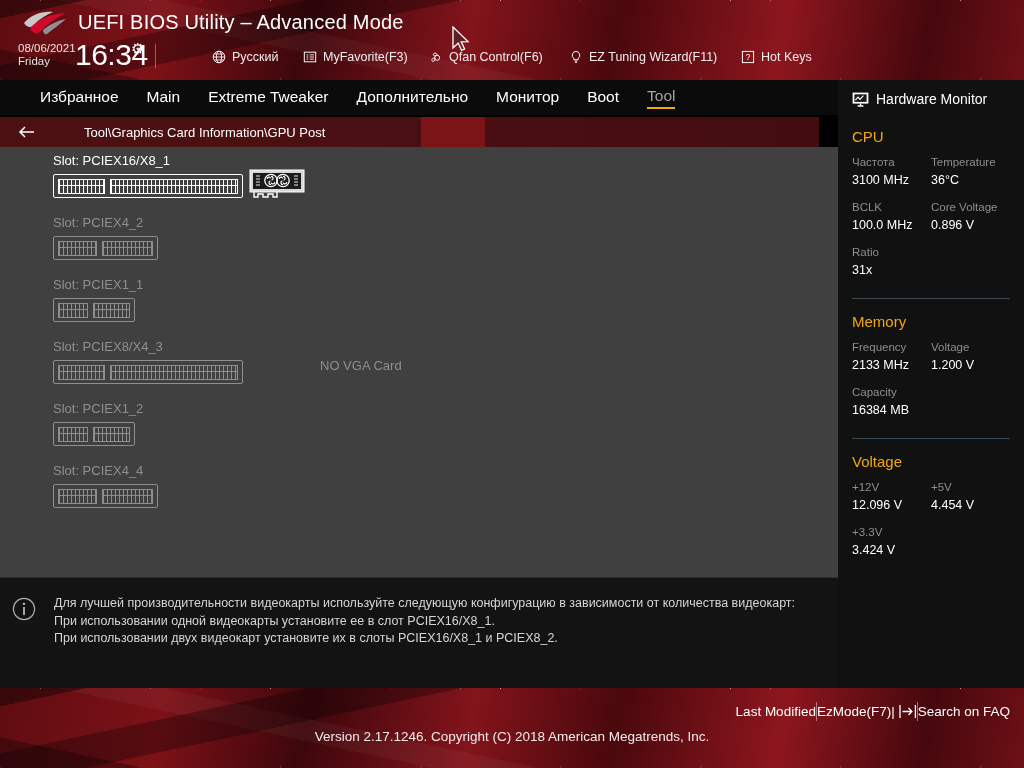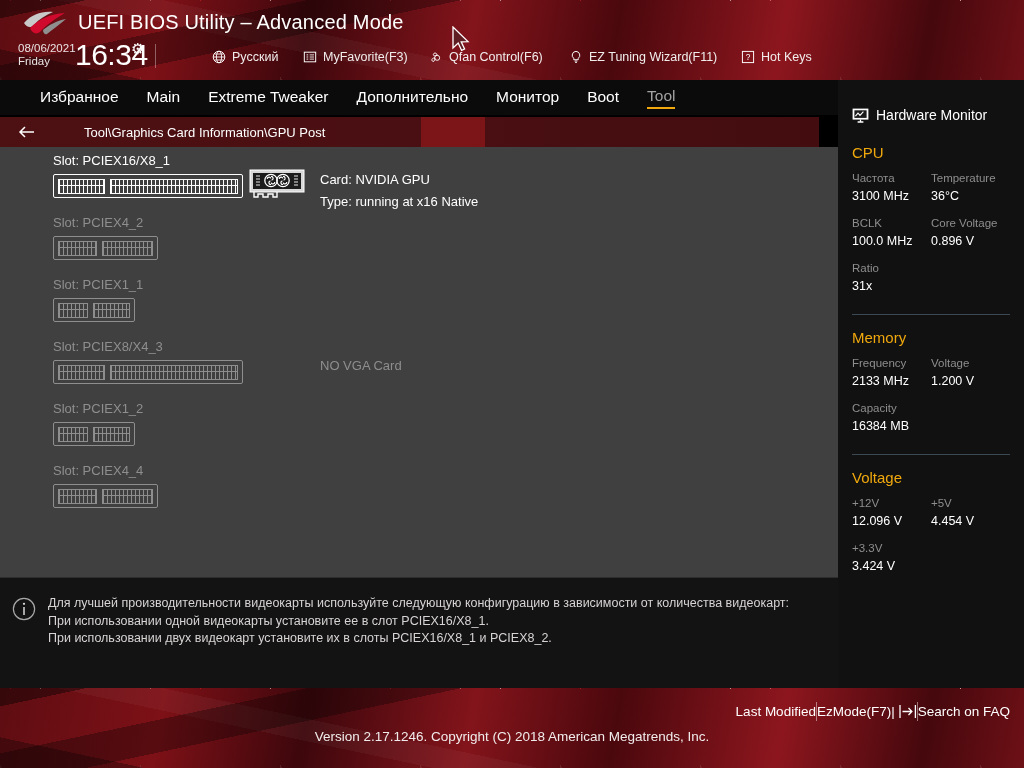--- a/index.html
+++ b/index.html
@@ -131,7 +131,7 @@
   }
   .hw-head {
     display: flex; align-items: center; gap: 7px;
-    height: 30px; margin-top: 20px;
+    height: 30px; margin-top: 4px;
     font-size: 14px; color: #ffffff;
   }
   .hw-sect { font-size: 15px; color: #f0a80d; margin-top: 14px; margin-bottom: 9px; }

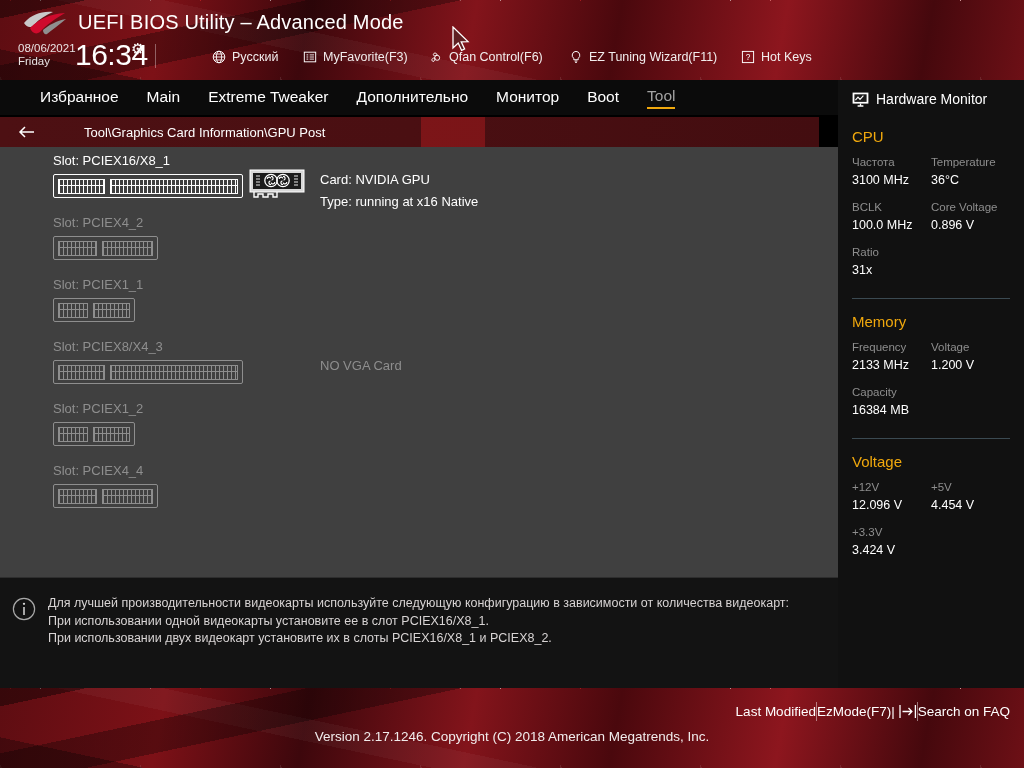--- a/index.html
+++ b/index.html
@@ -284,10 +284,6 @@
       <path d="M5 23v5h4v-3h5v3h5v-3h5v3h4v-5" fill="none" stroke="#ffffff" stroke-width="1.4"></path>
     </svg>
 
-    <div class="card-info" style="left:320px; top:22px;">
-      <div>Card: NVIDIA GPU</div>
-      <div>Type: running at x16 Native</div>
-    </div>
 
     <div class="slot-block" style="top:68px;">
       <div class="slot-label">Slot: PCIEX4_2</div>

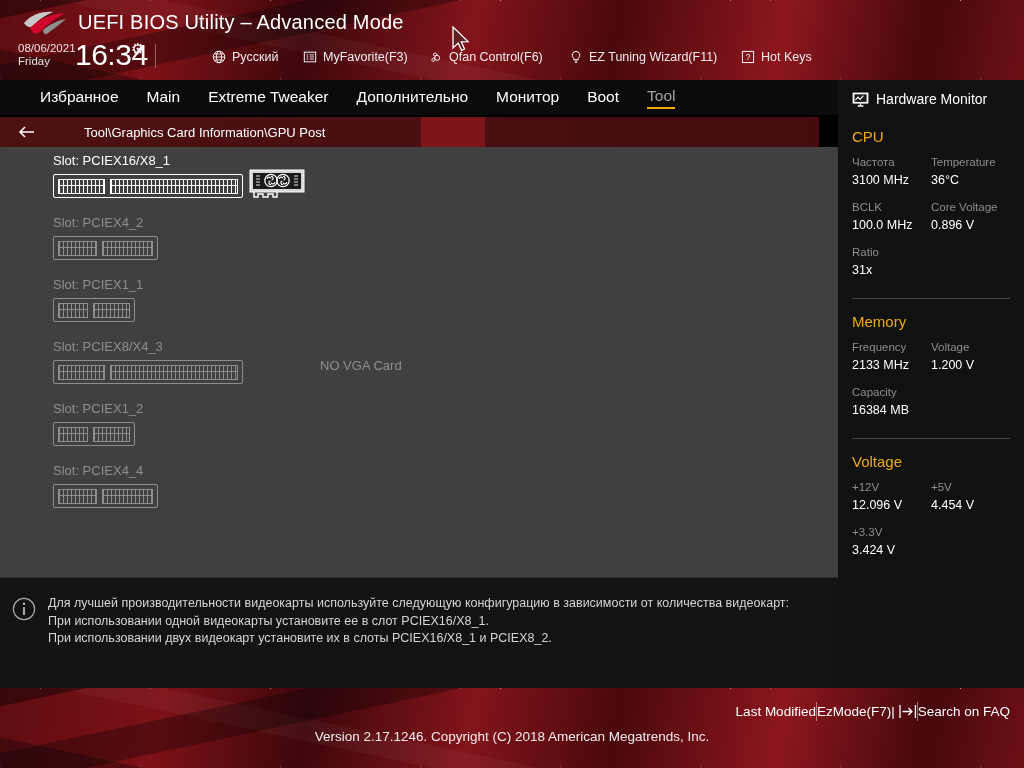--- a/index.html
+++ b/index.html
@@ -118,7 +118,7 @@
   #helpbar {
     position: absolute; top: 577px; left: 0; width: 838px; height: 111px;
     background: #131313; border-top: 1px solid #2e2e2e;
-    display: flex; padding: 17px 14px 0 12px; gap: 12px;
+    display: flex; padding: 17px 14px 0 12px; gap: 18px;
   }
   .info-ico { flex: 0 0 auto; width: 24px; height: 24px; margin-top: 2px; }
   .help-text { font-size: 12.5px; color: #d8d4d4; line-height: 17.5px; }

